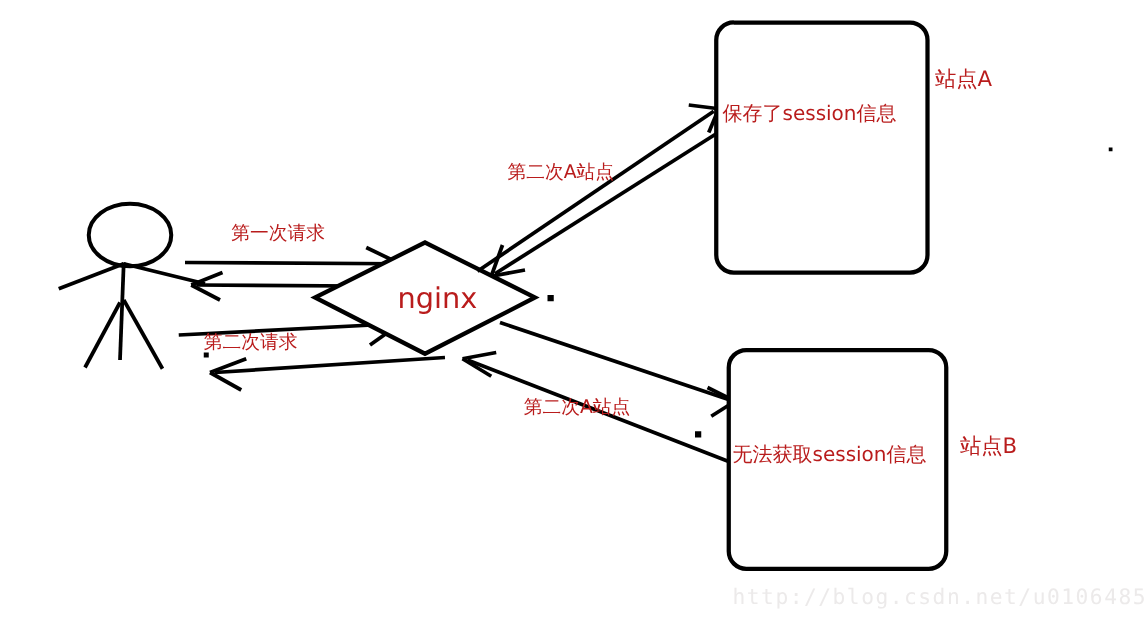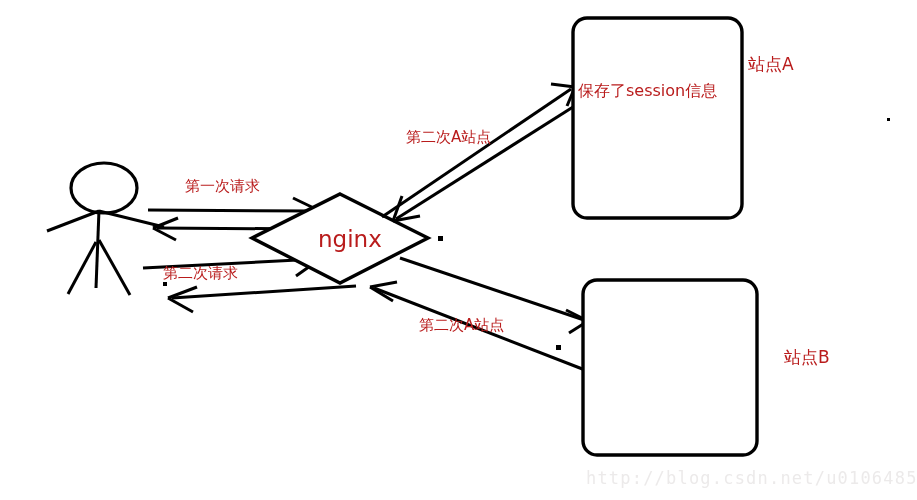--- a/index.html
+++ b/index.html
@@ -175,6 +175,7 @@
 
   <div class="lbl lbl-site" style="left:748px; top:56px;">站点A</div>
 
+  <div class="lbl lbl-box" style="left:586px; top:356px;">无法获取session信息</div>
 
   <div class="lbl lbl-site" style="left:768px; top:349px;margin-left:16px;">站点B</div>
 

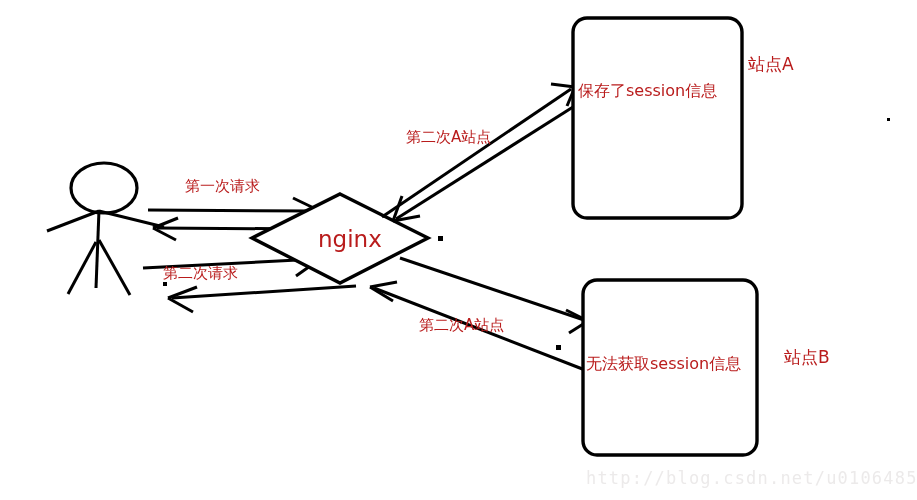--- a/index.html
+++ b/index.html
@@ -177,7 +177,7 @@
 
   <div class="lbl lbl-box" style="left:586px; top:356px;">无法获取session信息</div>
 
-  <div class="lbl lbl-site" style="left:768px; top:349px;margin-left:16px;">站点B</div>
+  <div class="lbl lbl-site" style="left:768px; top:349px;">站点B</div>
 
   <div id="watermark">http://blog.csdn.net/u010648555</div>
 

